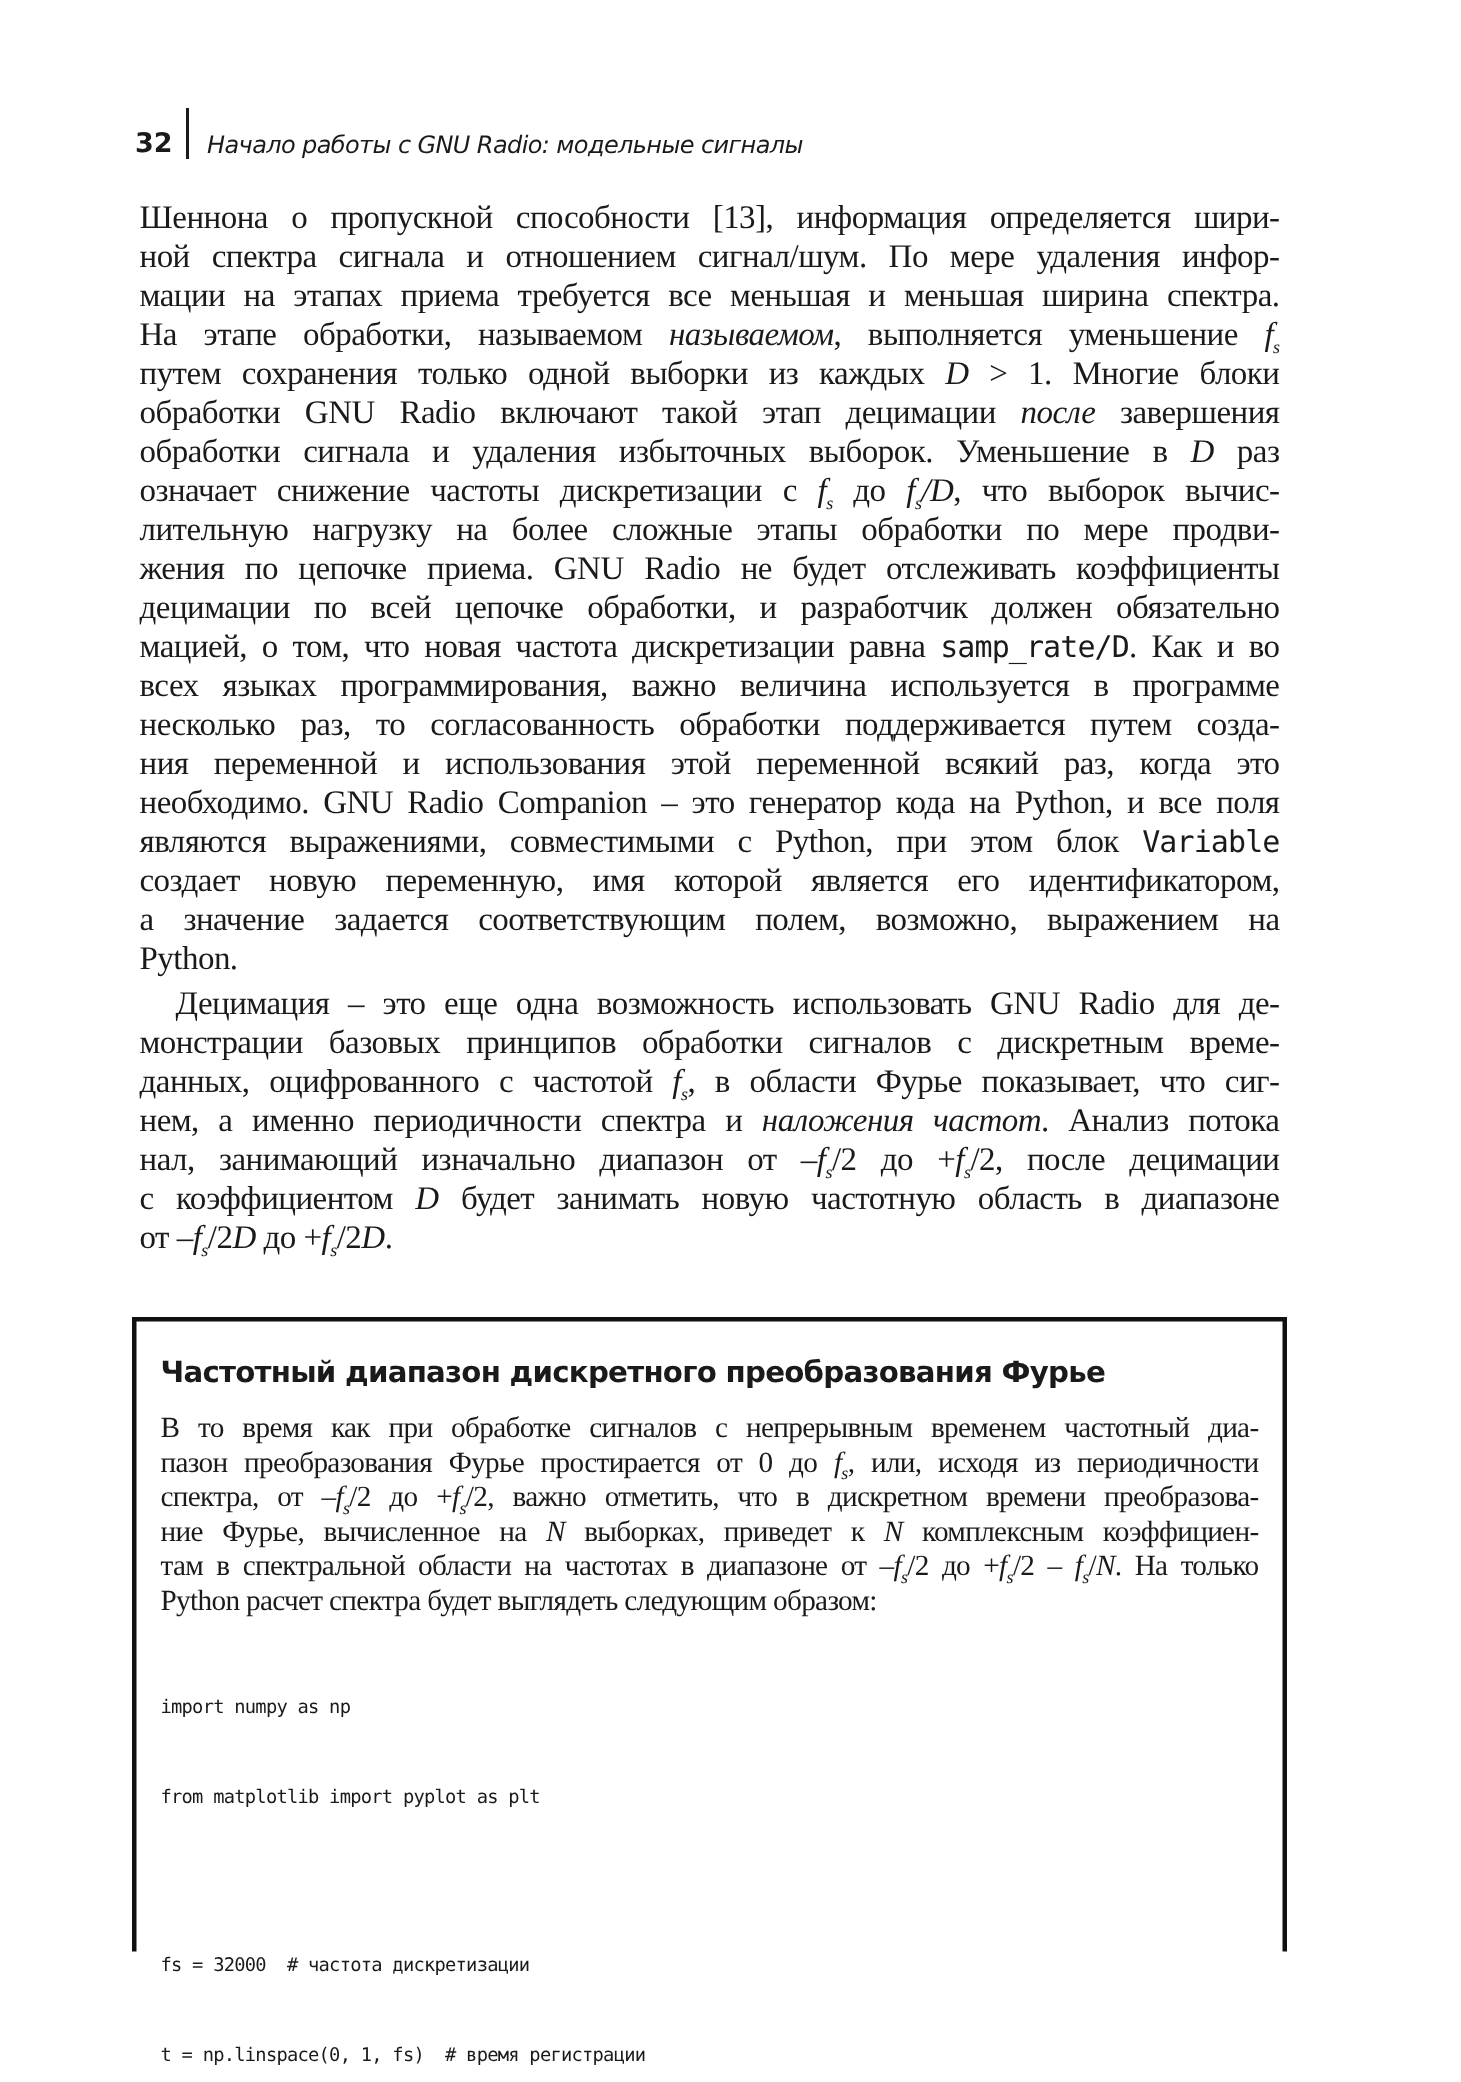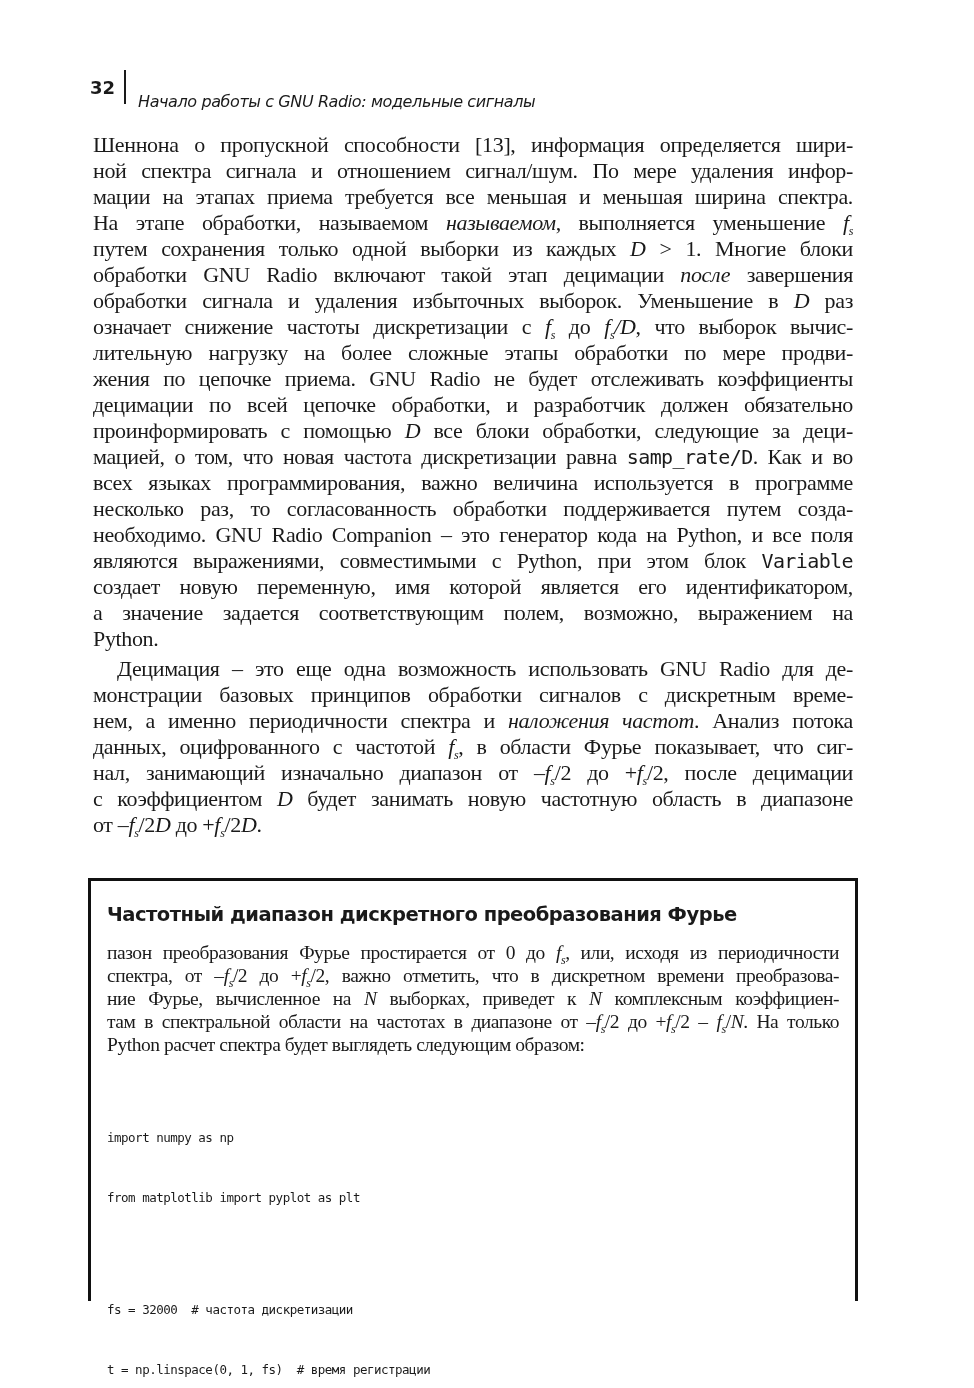--- a/index.html
+++ b/index.html
@@ -4,7 +4,7 @@
 <style>
   html, body { margin: 0; padding: 0; background: #ffffff; }
   body { width: 974px; height: 1388px; position: relative; overflow: hidden; color: #1a1a1a; }
-  .header { position: absolute; left: 90px; top: 68px; height: 38px; display: flex; align-items: center; }
+  .header { position: absolute; left: 90px; top: 68px; height: 38px; display: flex; align-items: flex-end; }
   .page-num { font-family: "DejaVu Sans", sans-serif; font-weight: bold; font-size: 18px; width: 34px; }
   .header-rule { width: 2px; height: 34px; background: #1a1a1a; margin: 0 12px 0 0; }
   .running-title { font-family: "DejaVu Sans", sans-serif; font-style: italic; font-size: 16px; letter-spacing: -0.4px; margin-top: 28px; }

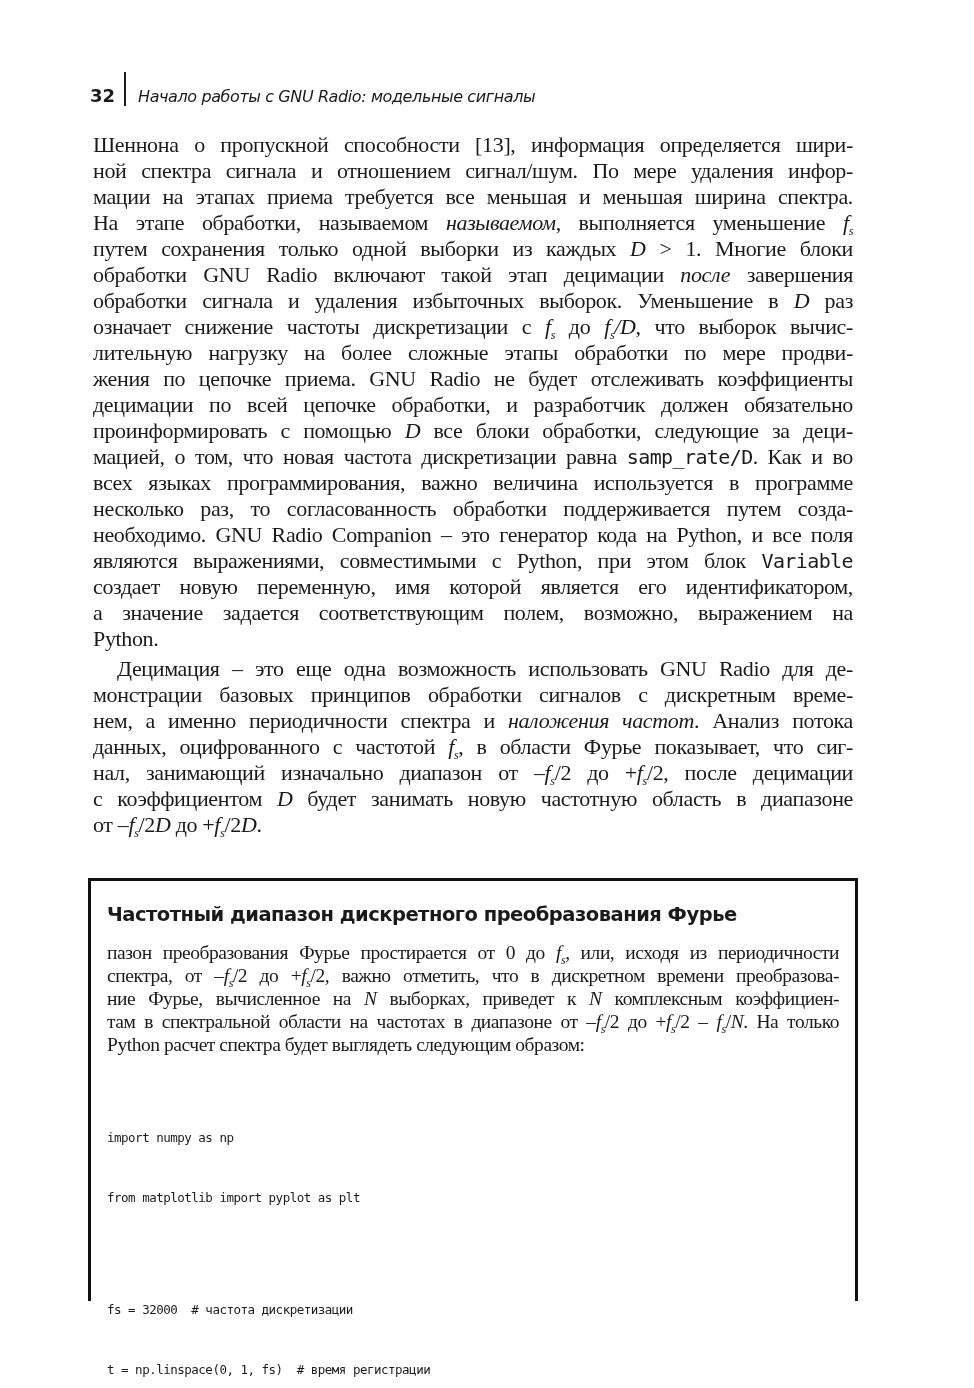--- a/index.html
+++ b/index.html
@@ -45,7 +45,6 @@
     <span class="line"><span>лительную нагрузку на более сложные этапы обработки по мере продви-</span></span>
     <span class="line"><span>жения по цепочке приема. GNU Radio не будет отслеживать коэффициенты</span></span>
     <span class="line"><span>децимации по всей цепочке обработки, и разработчик должен обязательно</span></span>
-    <span class="line"><span>проинформировать с помощью </span><i class="math">D</i><span> все блоки обработки, следующие за деци-</span></span>
     <span class="line"><span>мацией, о том, что новая частота дискретизации равна </span><span class="mono">samp_rate/D</span><span>. Как и во</span></span>
     <span class="line"><span>всех языках программирования, важно величина используется в программе</span></span>
     <span class="line"><span>несколько раз, то согласованность обработки поддерживается путем созда-</span></span>

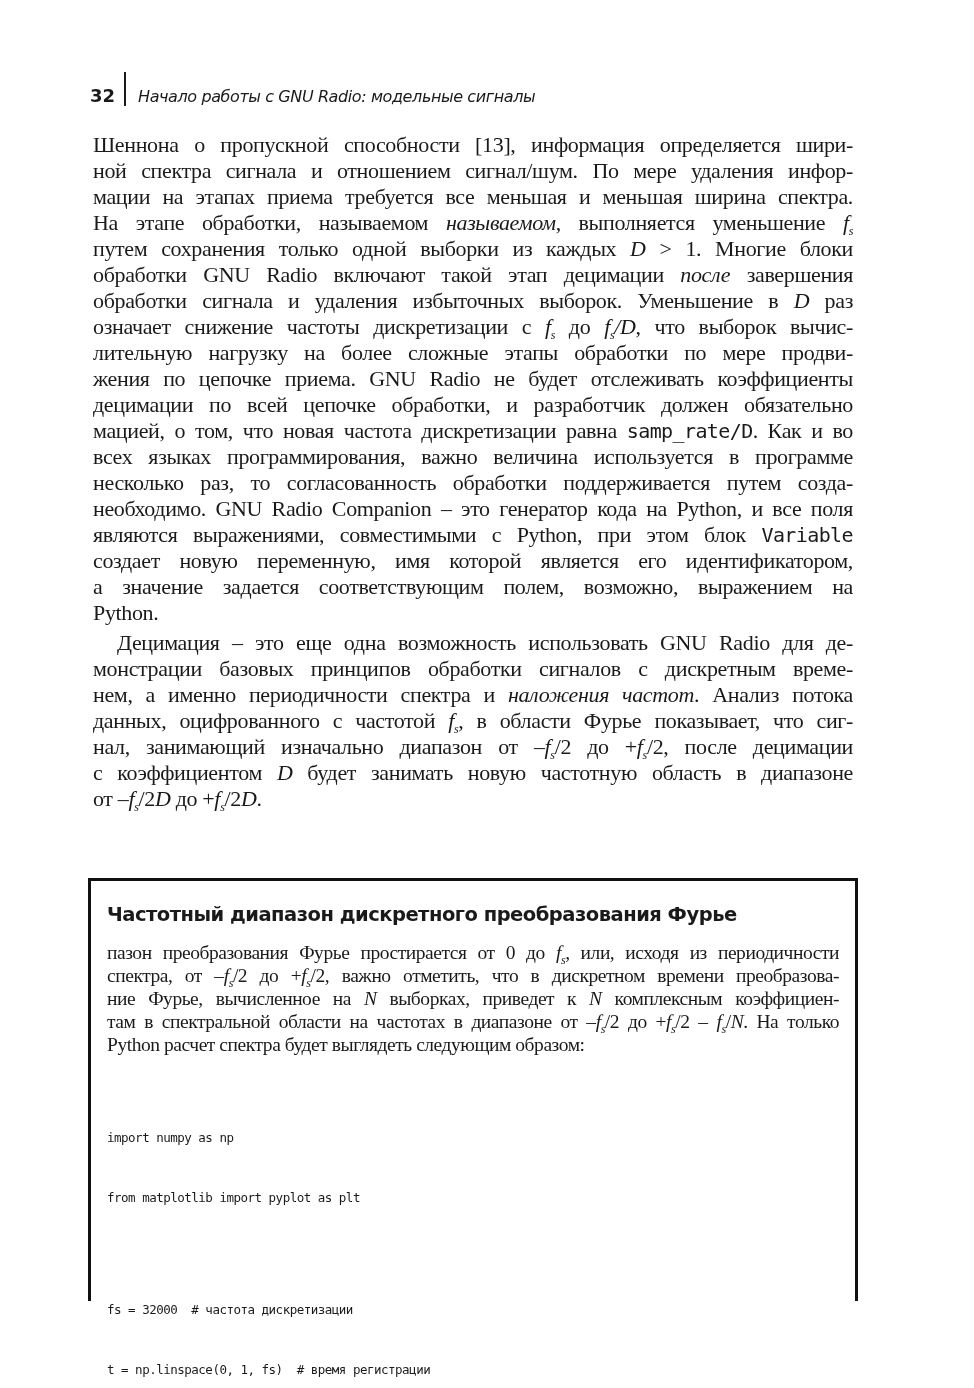--- a/index.html
+++ b/index.html
@@ -48,6 +48,7 @@
     <span class="line"><span>мацией, о том, что новая частота дискретизации равна </span><span class="mono">samp_rate/D</span><span>. Как и во</span></span>
     <span class="line"><span>всех языках программирования, важно величина используется в программе</span></span>
     <span class="line"><span>несколько раз, то согласованность обработки поддерживается путем созда-</span></span>
+    <span class="line"><span>ния переменной и использования этой переменной всякий раз, когда это</span></span>
     <span class="line"><span>необходимо. GNU Radio Companion – это генератор кода на Python, и все поля</span></span>
     <span class="line"><span>являются выражениями, совместимыми с Python, при этом блок </span><span class="mono">Variable</span></span>
     <span class="line"><span>создает новую переменную, имя которой является его идентификатором,</span></span>

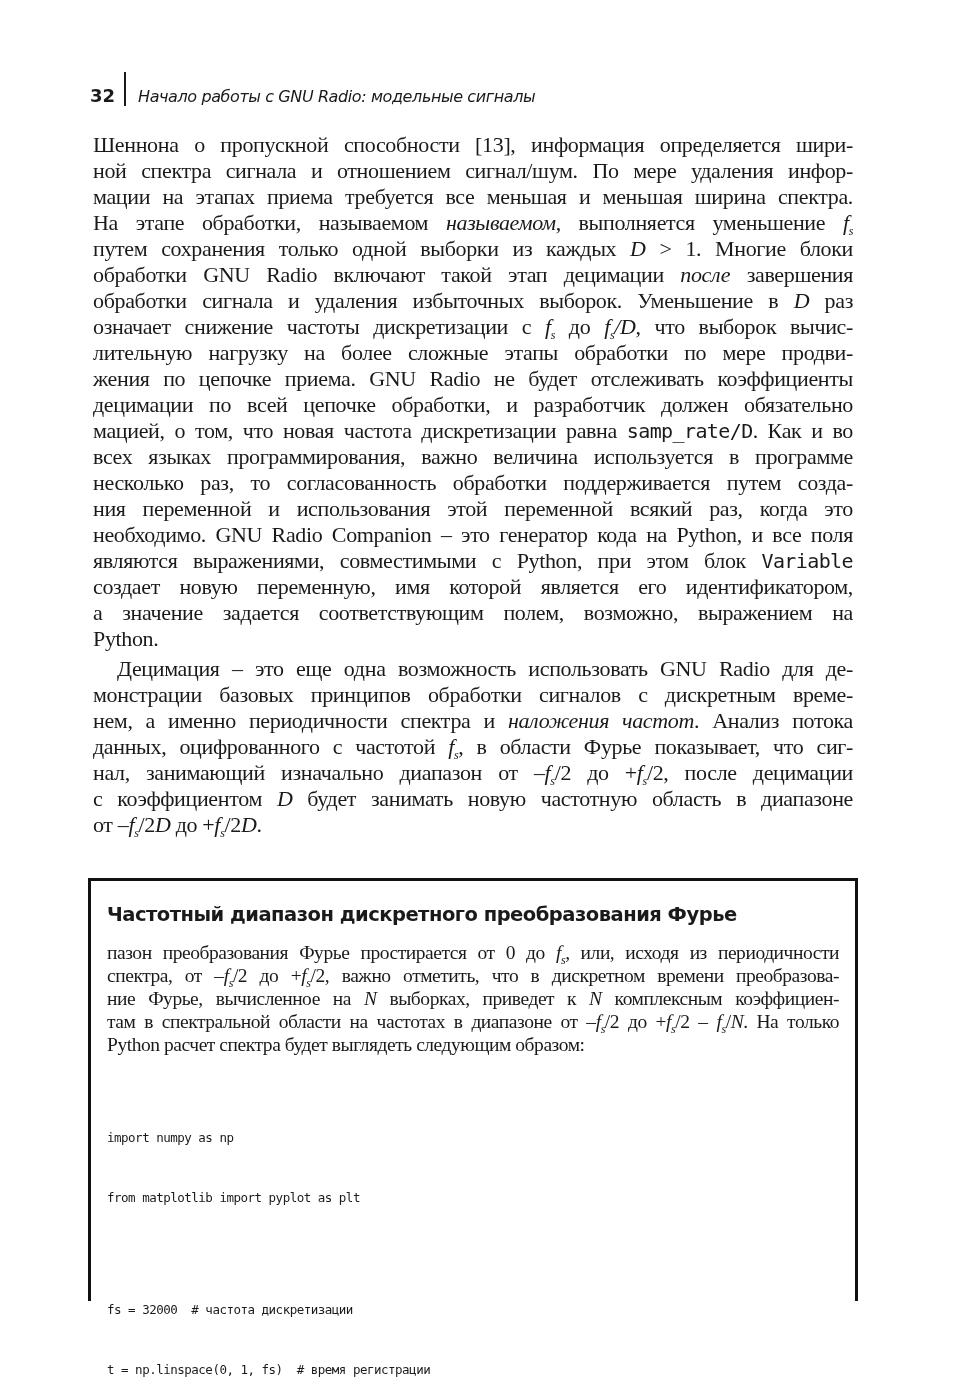--- a/index.html
+++ b/index.html
@@ -58,8 +58,8 @@
   <p>
     <span class="line" style="text-indent:24px"><span>Децимация – это еще одна возможность использовать GNU Radio для де-</span></span>
     <span class="line"><span>монстрации базовых принципов обработки сигналов с дискретным време-</span></span>
+    <span class="line"><span>данных, оцифрованного с частотой </span><i class="math">f</i><sub class="s">s</sub><span>, в области Фурье показывает, что сиг-</span></span>
     <span class="line"><span>нем, а именно периодичности спектра и </span><i>наложения частот</i><span>. Анализ потока</span></span>
-    <span class="line"><span>данных, оцифрованного с частотой </span><i class="math">f</i><sub class="s">s</sub><span>, в области Фурье показывает, что сиг-</span></span>
     <span class="line"><span>нал, занимающий изначально диапазон от –</span><i class="math">f</i><sub class="s">s</sub><span>/2 до +</span><i class="math">f</i><sub class="s">s</sub><span>/2, после децимации</span></span>
     <span class="line"><span>с коэффициентом </span><i class="math">D</i><span> будет занимать новую частотную область в диапазоне</span></span>
     <span class="line last"><span>от –</span><i class="math">f</i><sub class="s">s</sub><span>/2</span><i class="math">D</i><span> до +</span><i class="math">f</i><sub class="s">s</sub><span>/2</span><i class="math">D</i><span>.</span></span>

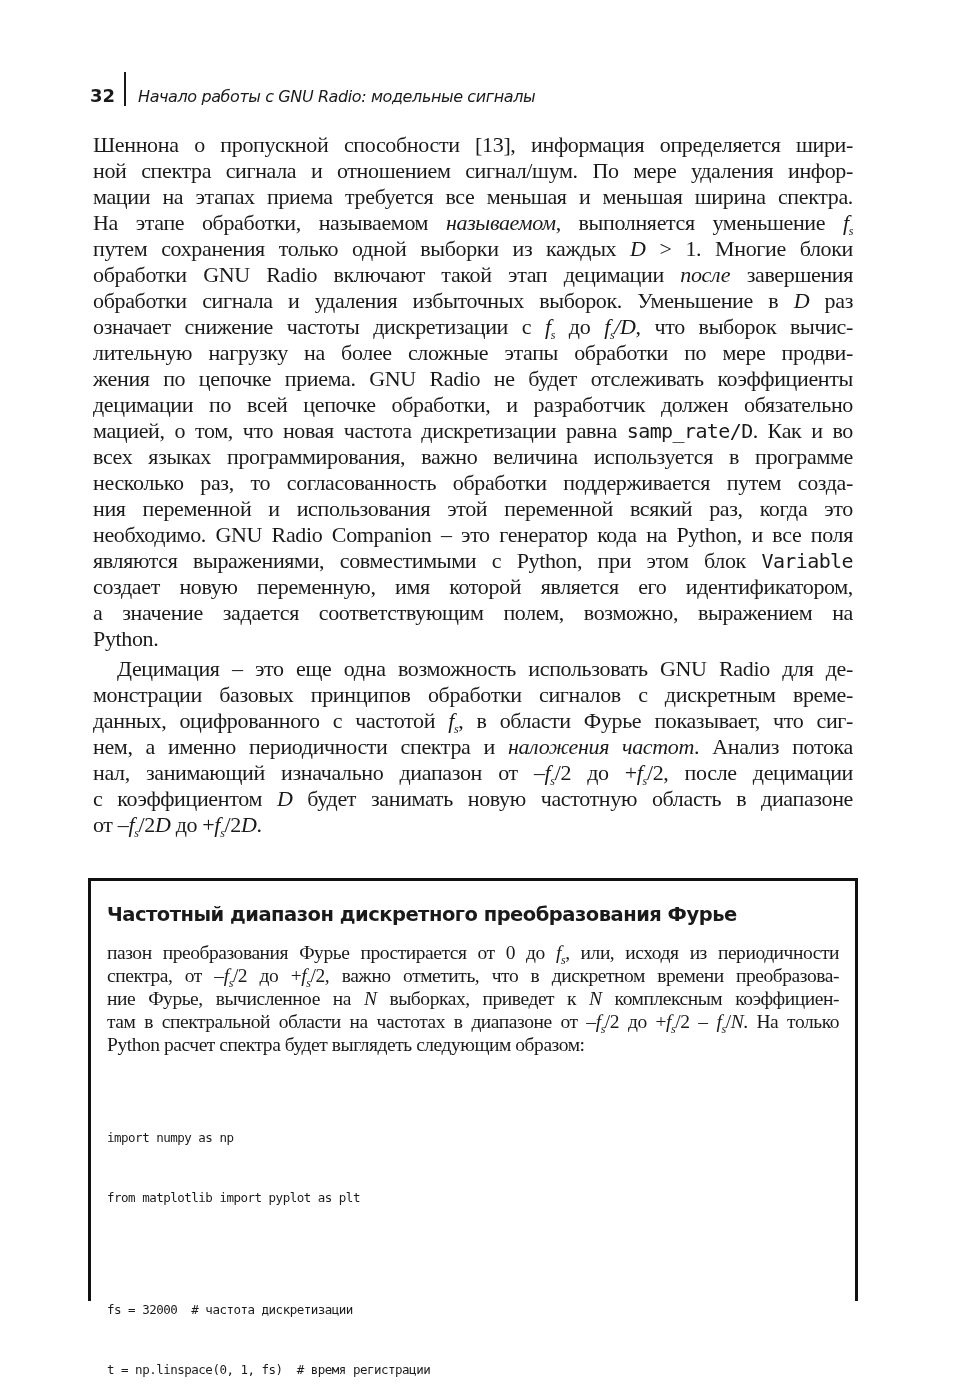--- a/index.html
+++ b/index.html
@@ -69,6 +69,7 @@
 <div class="sidebar">
   <div class="sidebar-title">Частотный диапазон дискретного преобразования Фурье</div>
   <div class="sidebar-text">
+    <span class="line"><span>В то время как при обработке сигналов с непрерывным временем частотный диа-</span></span>
     <span class="line"><span>пазон преобразования Фурье простирается от 0 до </span><i class="math">f</i><sub class="s">s</sub><span>, или, исходя из периодичности</span></span>
     <span class="line"><span>спектра, от –</span><i class="math">f</i><sub class="s">s</sub><span>/2 до +</span><i class="math">f</i><sub class="s">s</sub><span>/2, важно отметить, что в дискретном времени преобразова-</span></span>
     <span class="line"><span>ние Фурье, вычисленное на </span><i class="math">N</i><span> выборках, приведет к </span><i class="math">N</i><span> комплексным коэффициен-</span></span>

